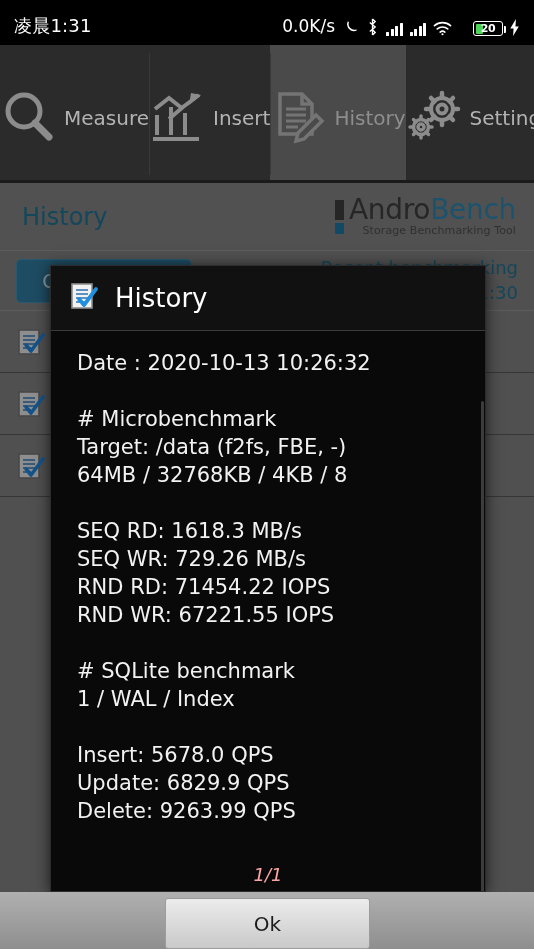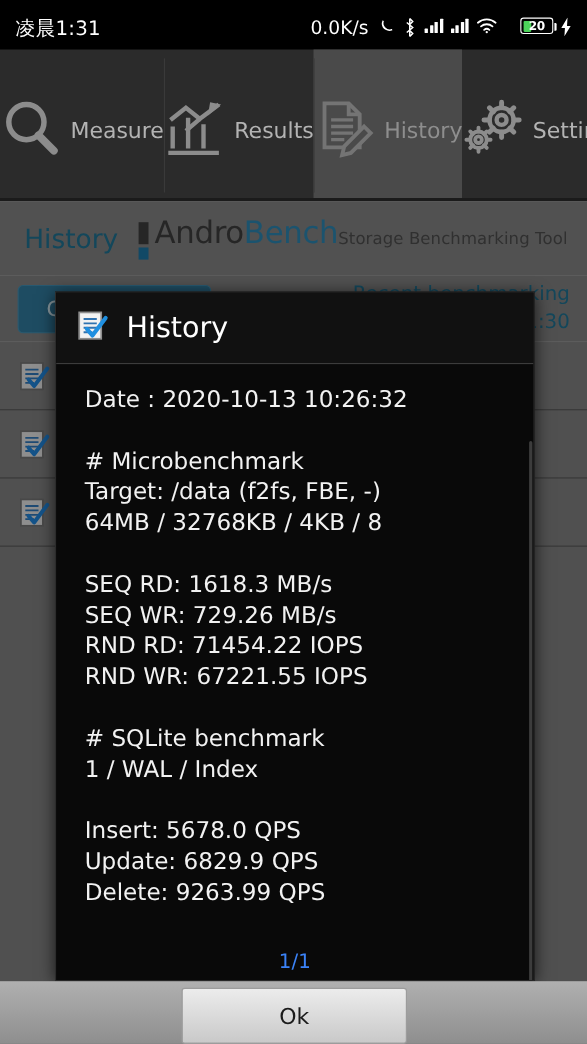--- a/index.html
+++ b/index.html
@@ -28,7 +28,7 @@
   #status-time { font-size: 18px; letter-spacing: .2px; }
   #status-right {
     margin-left: auto;
-    display: flex; align-items: flex-start; gap: 7px;
+    display: flex; align-items: flex-end; gap: 7px;
     font-size: 17px;
   }
   .si { display: inline-flex; align-items: center; justify-content: center; }

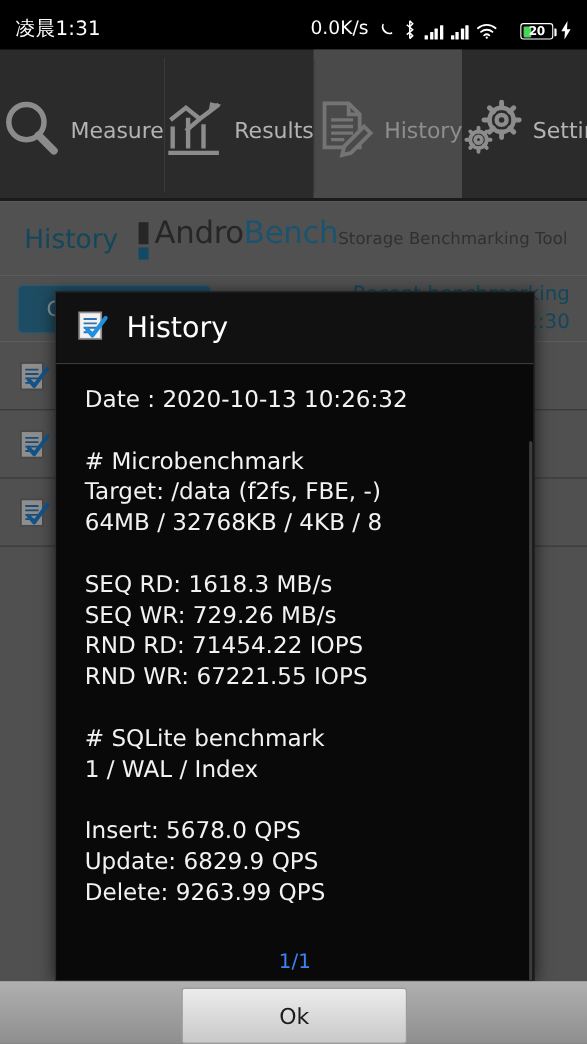--- a/index.html
+++ b/index.html
@@ -273,7 +273,7 @@
           <path d="M52 4l-2 12 12-10z" fill="#8c8c8c" transform="translate(-10,0)"></path>
         </svg>
       </span>
-      <span class="tab-label">Results</span>
+      <span class="tab-label">Insert</span>
     </div>
 
     <div class="tab active">

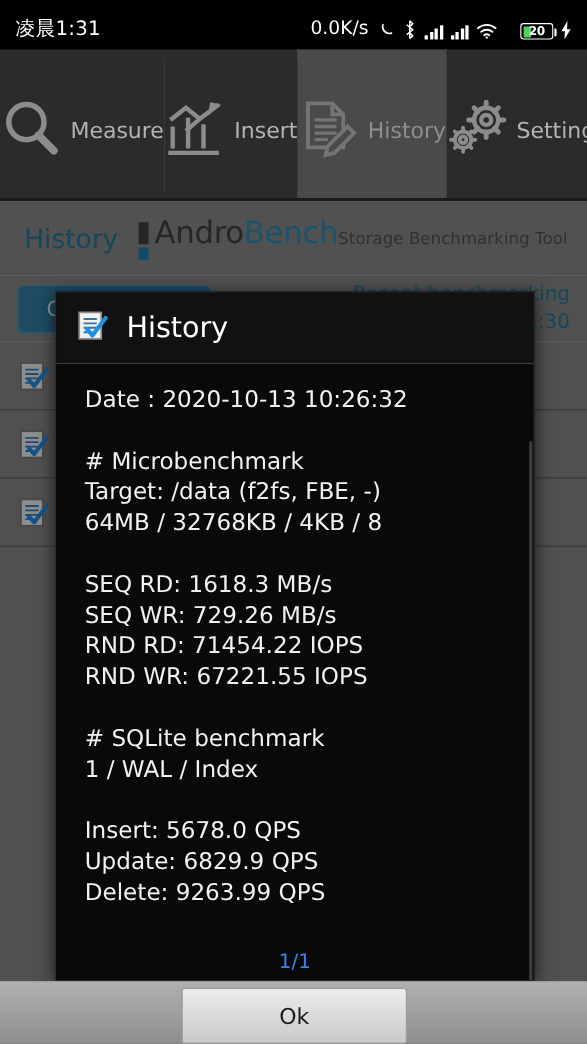--- a/index.html
+++ b/index.html
@@ -106,7 +106,7 @@
   #logo-mark { display:flex; flex-direction:column; gap:3px; padding-top:4px; }
   #logo-mark .b1 { width:9px; height:20px; background:#3b3b3b; }
   #logo-mark .b2 { width:9px; height:11px; background:#1b6f9c; }
-  #logo-text { display:flex; flex-direction:row; }
+  #logo-text { display:flex; flex-direction:column; }
   #logo-top { font-size: 28px; line-height: 1.02; letter-spacing: -.3px; }
   #logo-top .andro { color:#3b3b3b; }
   #logo-top .bench { color:#2a7fa8; }

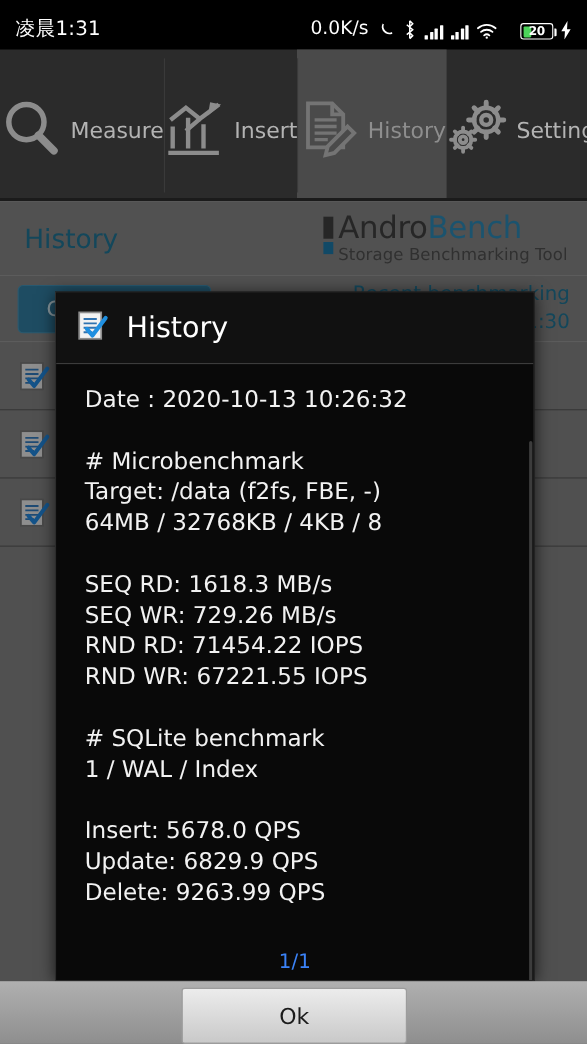--- a/index.html
+++ b/index.html
@@ -110,7 +110,7 @@
   #logo-top { font-size: 28px; line-height: 1.02; letter-spacing: -.3px; }
   #logo-top .andro { color:#3b3b3b; }
   #logo-top .bench { color:#2a7fa8; }
-  #logo-sub { font-size:15px; color:#4a4a4a; letter-spacing:.1px; align-self:flex-end; }
+  #logo-sub { font-size:11px; color:#4a4a4a; letter-spacing:.1px; align-self:flex-end; }
 
   #page-body { position: relative; }
   #toolrow {

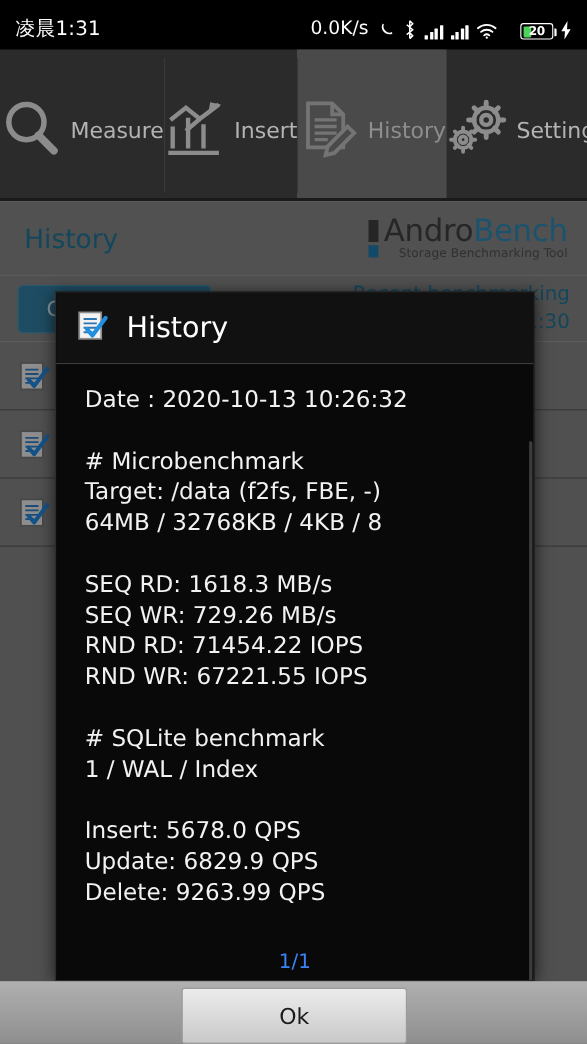--- a/index.html
+++ b/index.html
@@ -177,7 +177,7 @@
   }
   #dlg-page {
     position: absolute; left: 0; right: 0; bottom: 6px;
-    text-align: center; color: #3b82f6; font-size: 18px;
+    text-align: center; color: #fca5a5; font-size: 18px; font-style: italic;
   }
   #dlg-scroll {
     position: absolute; right: 1px; top: 70px;

